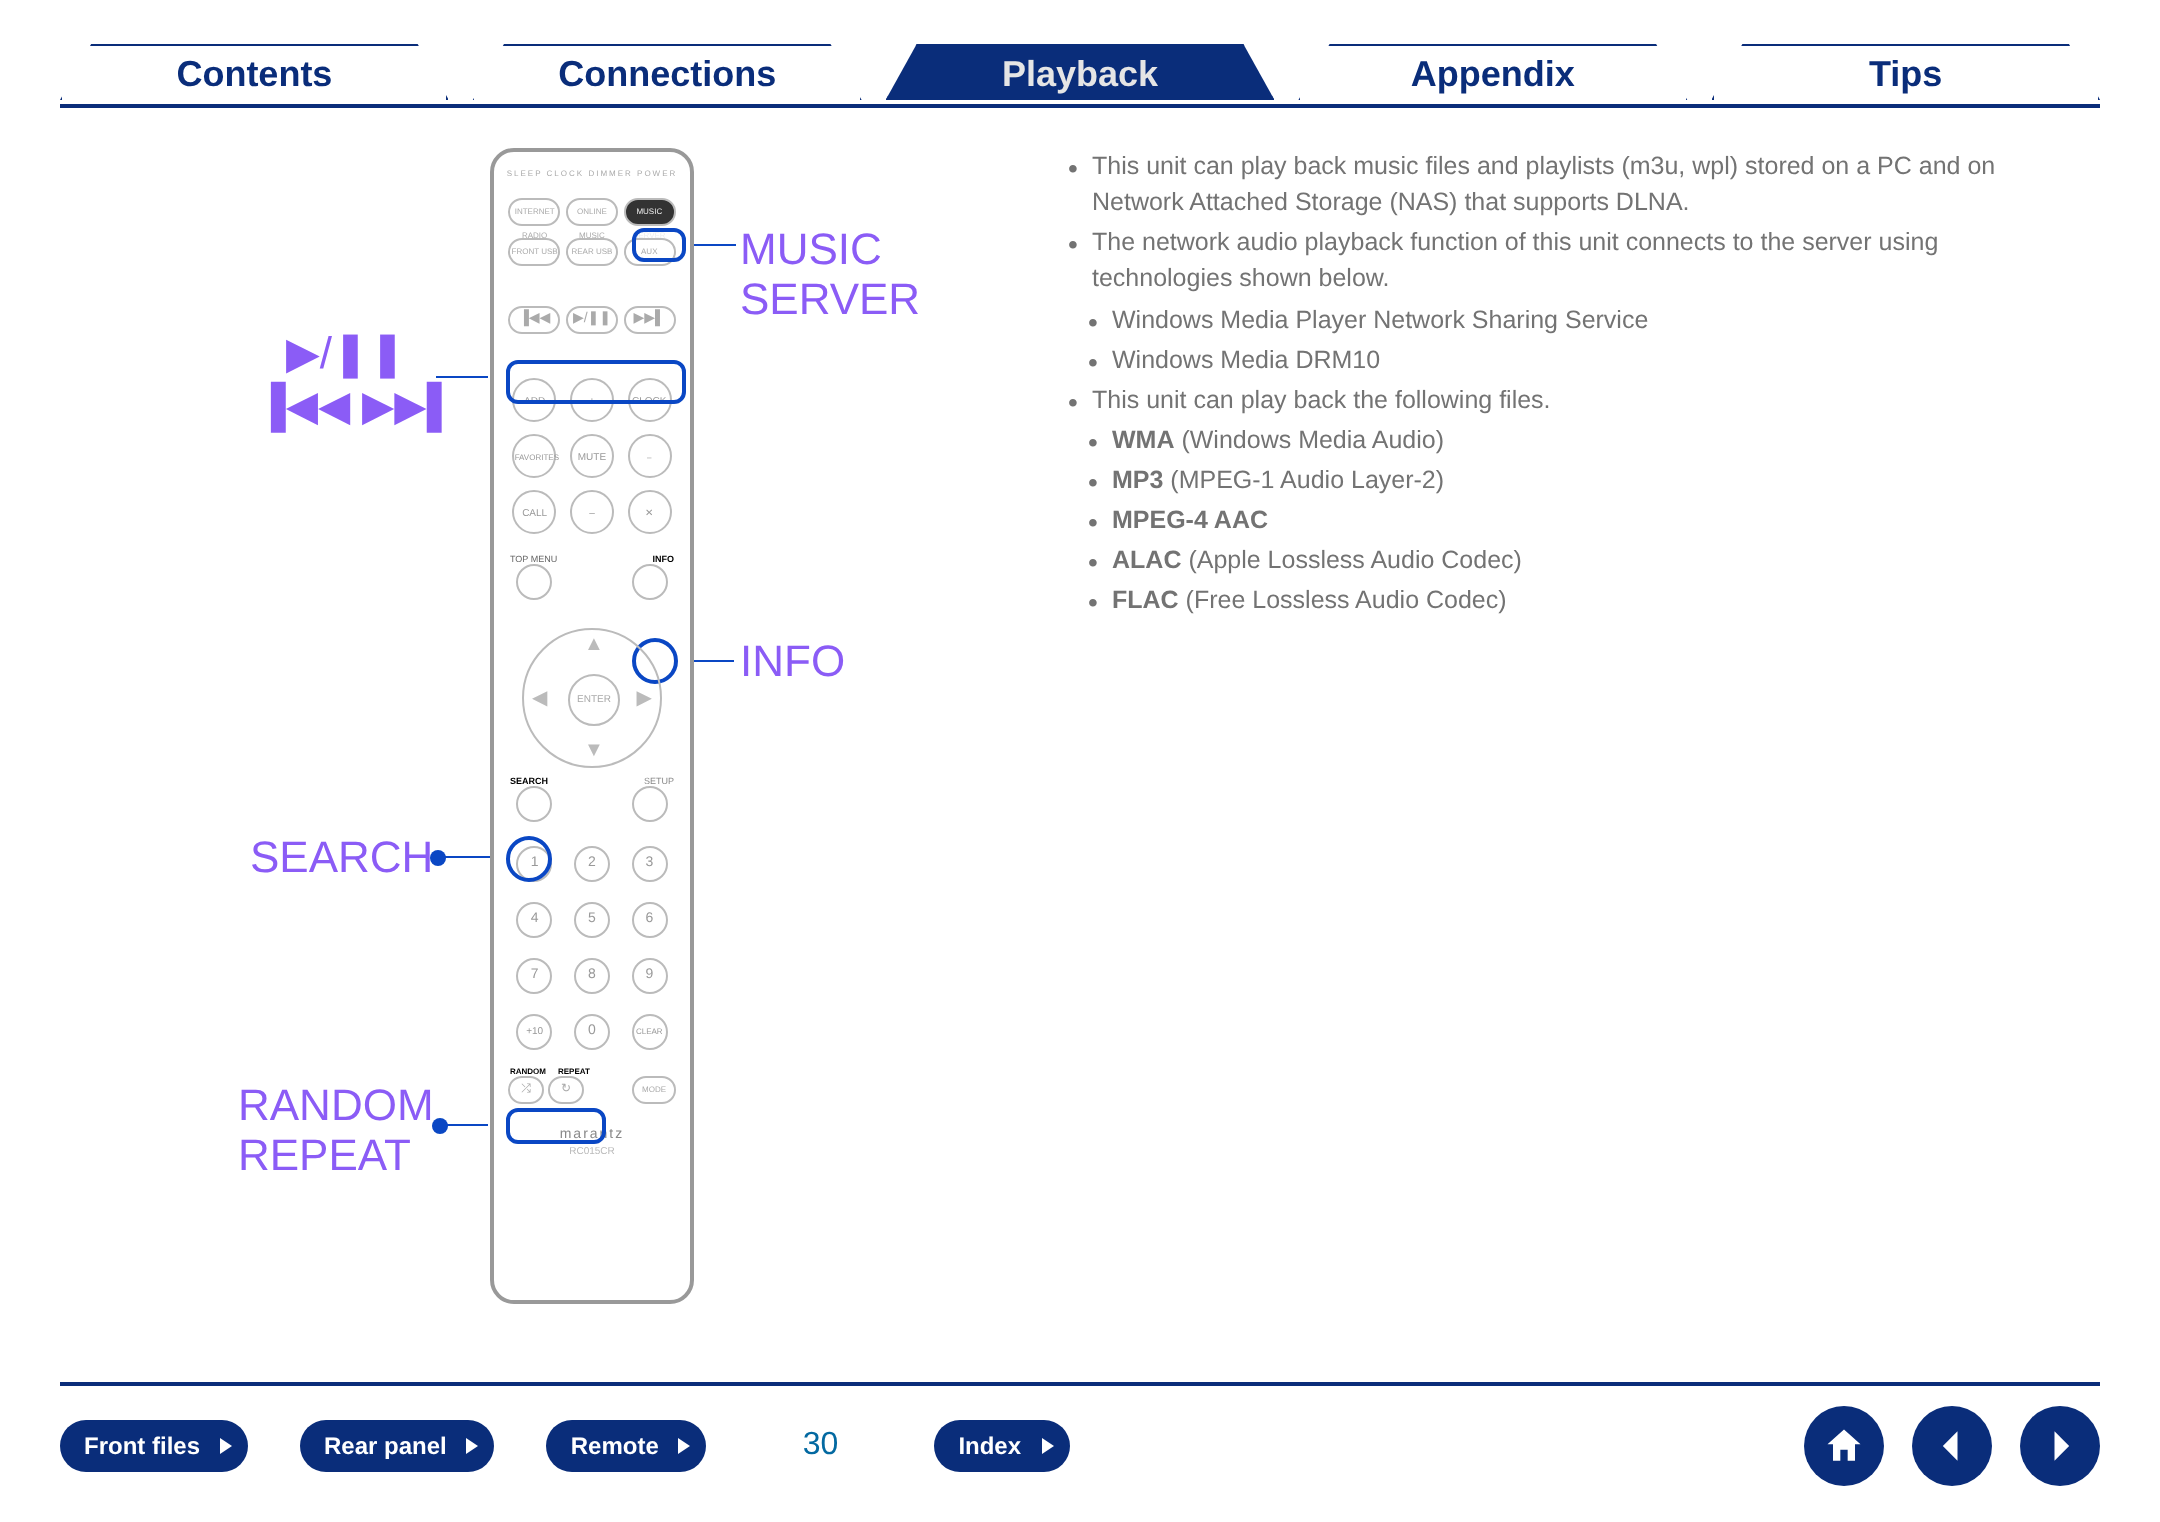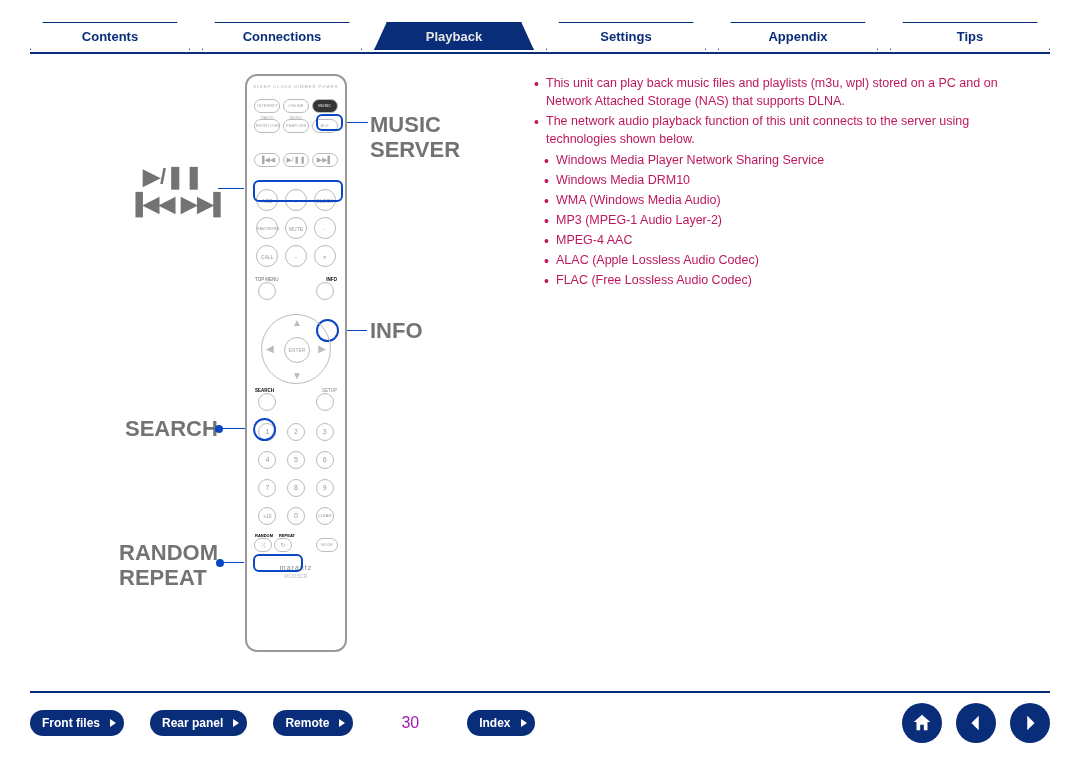--- a/index.html
+++ b/index.html
@@ -27,7 +27,7 @@
   .tab {
     flex: 1;
     text-align: center;
-    font-size: 13px;
+    font-size: 18px;
     font-weight: bold;
     color: #0a2d7a;
     height: 28px;

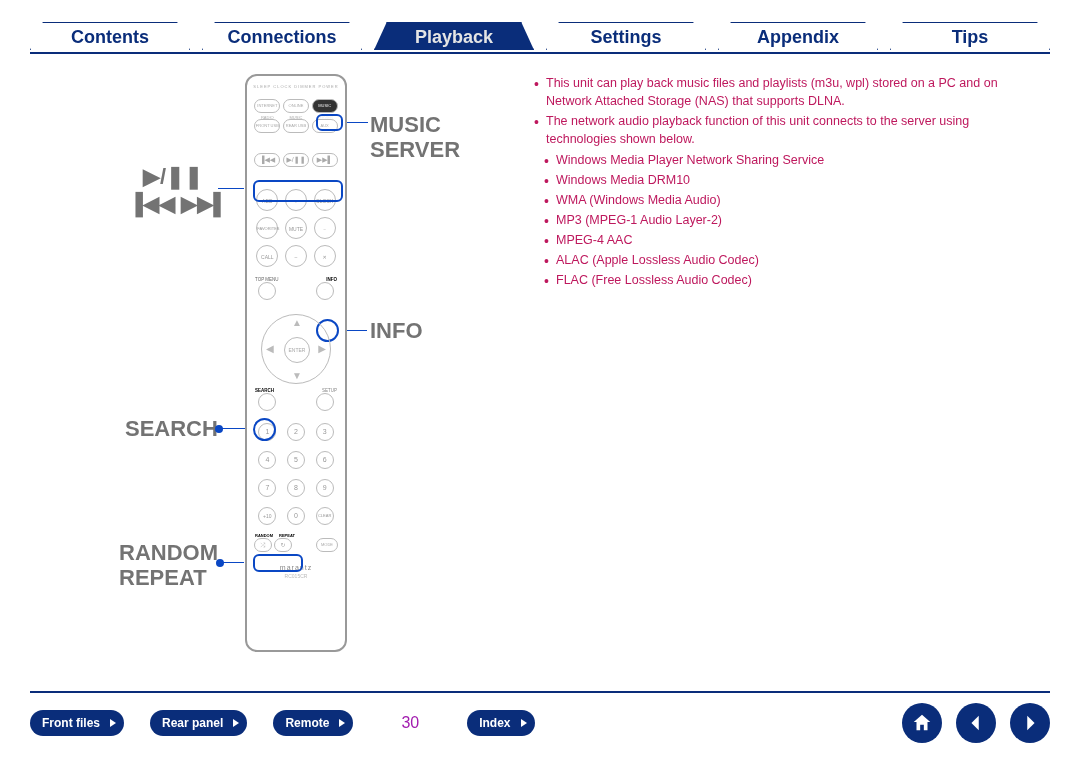--- a/index.html
+++ b/index.html
@@ -187,7 +187,6 @@
     <div class="tab">Contents</div>
     <div class="tab">Connections</div>
     <div class="tab active">Playback</div>
-    <div class="tab">Settings</div>
     <div class="tab">Appendix</div>
     <div class="tab">Tips</div>
   </div>

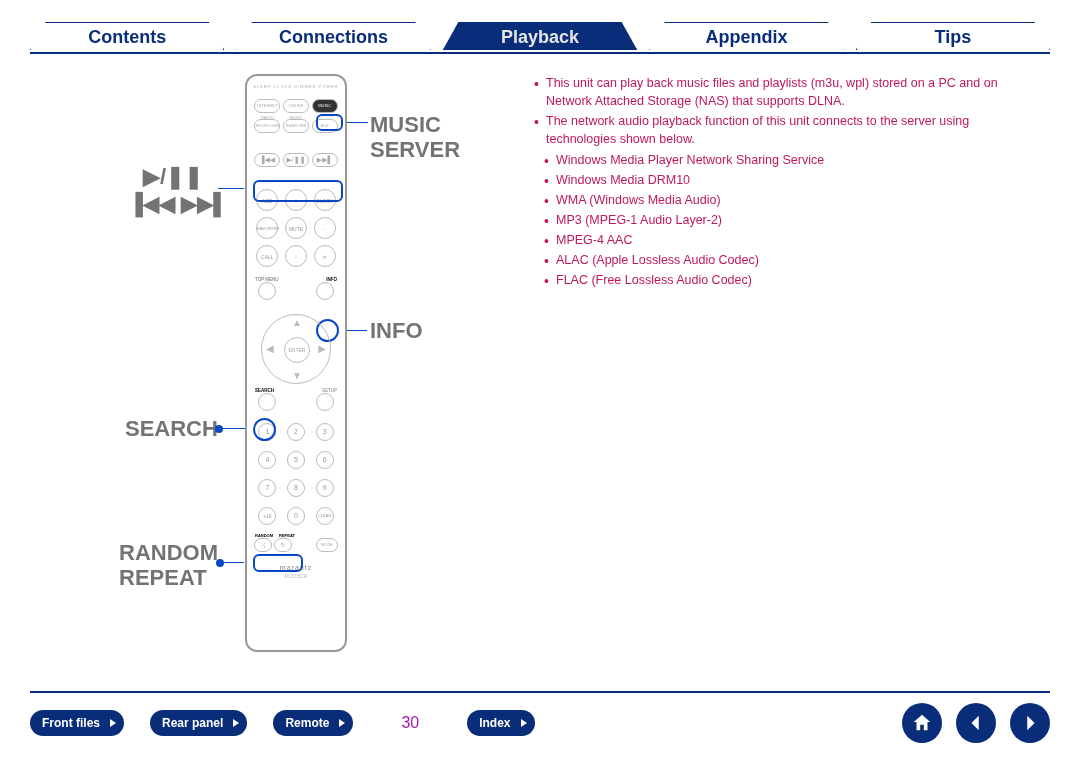--- a/index.html
+++ b/index.html
@@ -65,7 +65,7 @@
   .right {
     flex: 1;
     font-size: 12.5px;
-    color: #be185d;
+    color: #737373;
     line-height: 1.45;
     padding-right: 10px;
   }

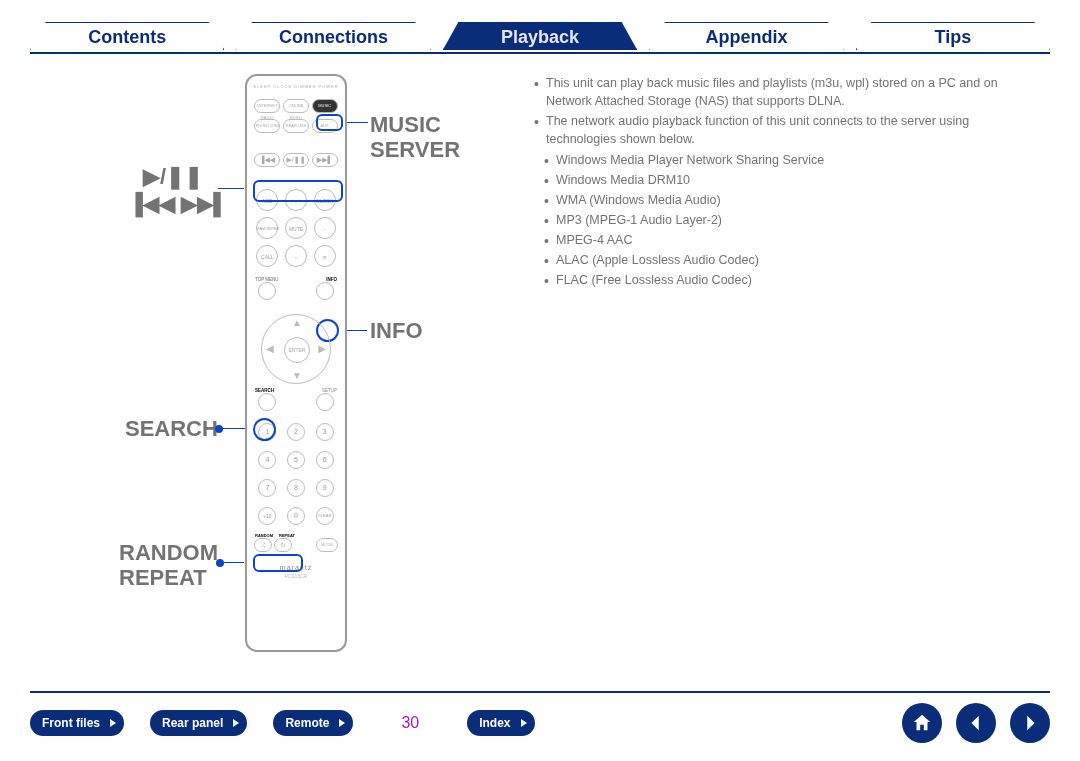--- a/index.html
+++ b/index.html
@@ -127,9 +127,9 @@
   }
   .label {
     position: absolute;
-    font-weight: bold;
+    font-weight: normal;
     font-size: 22px;
-    color: #737373;
+    color: #8b5cf6;
     white-space: pre;
     line-height: 1.15;
   }

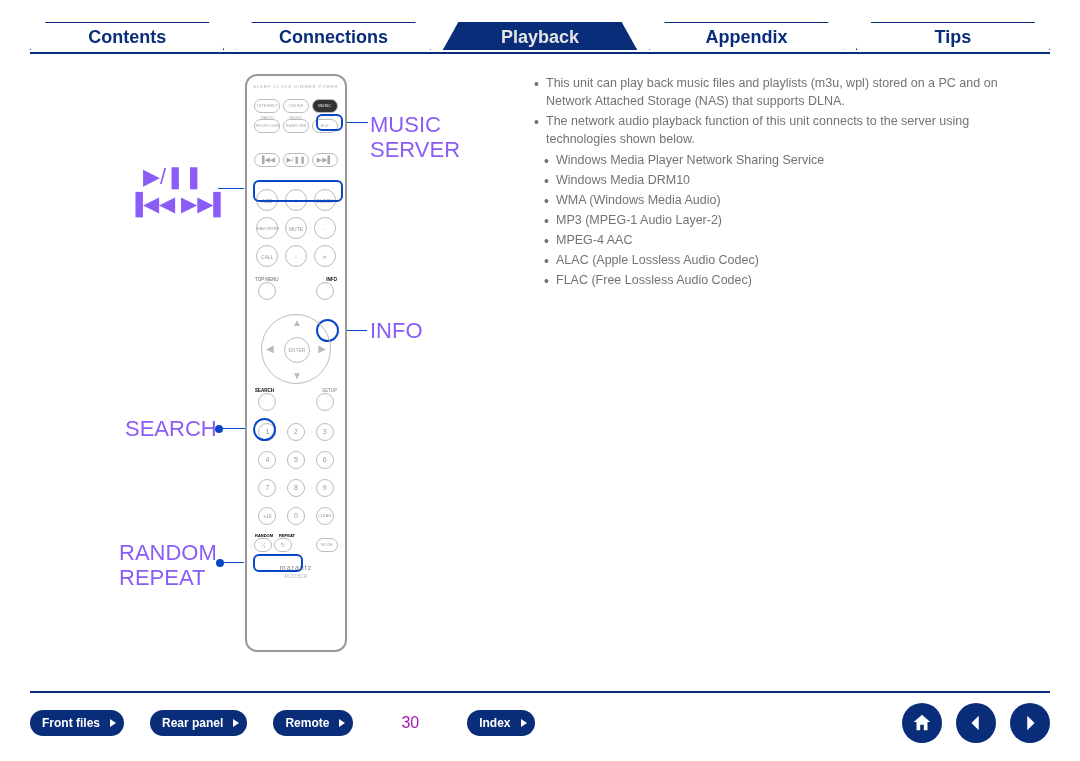--- a/index.html
+++ b/index.html
@@ -328,6 +328,9 @@
       <ul class="sub">
         <li>Windows Media Player Network Sharing Service</li>
         <li>Windows Media DRM10</li>
+      </ul>
+      <ul>
+        <li>This unit can play back the following files.</li>
       </ul>
       <ul class="sub">
         <li><b>WMA</b><span> (Windows Media Audio)</span></li>

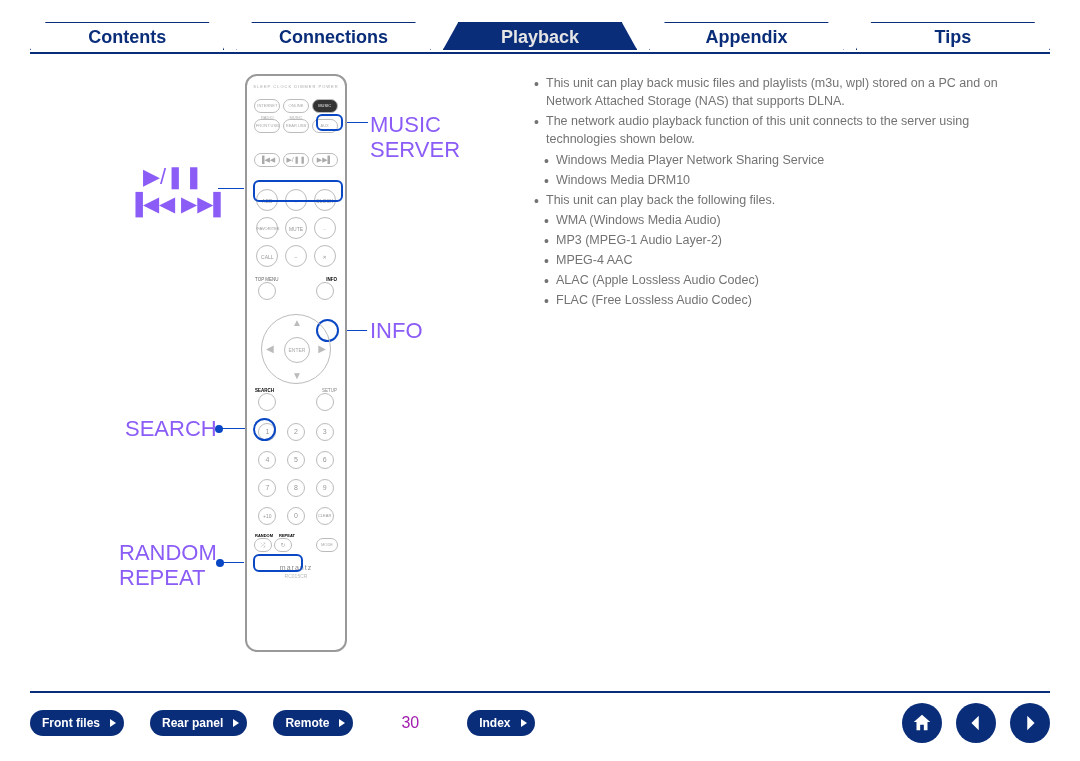--- a/index.html
+++ b/index.html
@@ -74,7 +74,7 @@
   .right li::before { content: "•"; position: absolute; left: 4px; font-size: 14px; }
   .right .sub li { padding-left: 26px; }
   .right .sub li::before { left: 14px; }
-  .right b { font-weight: normal; text-align: center; }
+  .right b { font-weight: bold; text-align: center; }
 
   
   .remote {

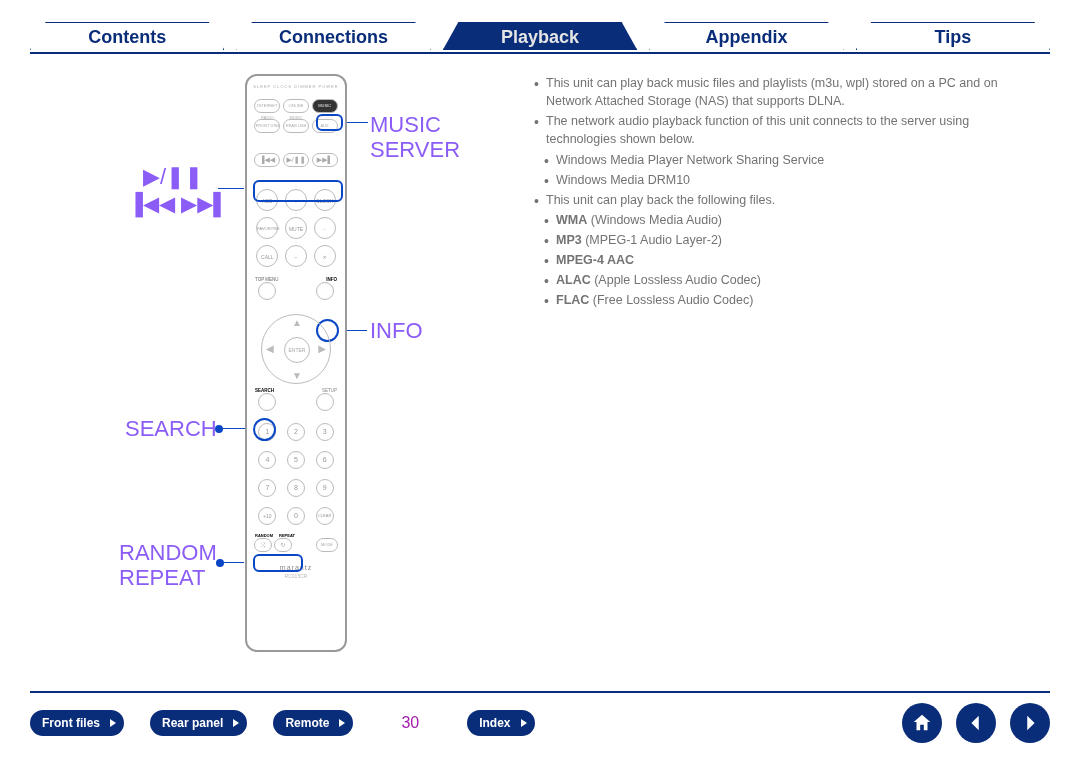--- a/index.html
+++ b/index.html
@@ -161,7 +161,7 @@
     border-top:4px solid transparent;border-bottom:4px solid transparent;
     transform:translateY(-50%);
   }
-  .pagenum { font-size: 16px; font-weight: 400; color:#a21caf; margin: 0 22px 0 22px;}
+  .pagenum { font-size: 16px; font-weight: 400; color:#0369a1; margin: 0 22px 0 22px;}
   .footer-right { margin-left:auto; display:flex; gap:14px; }
   .circbtn {
     width:40px; height:40px; border-radius:50%;

